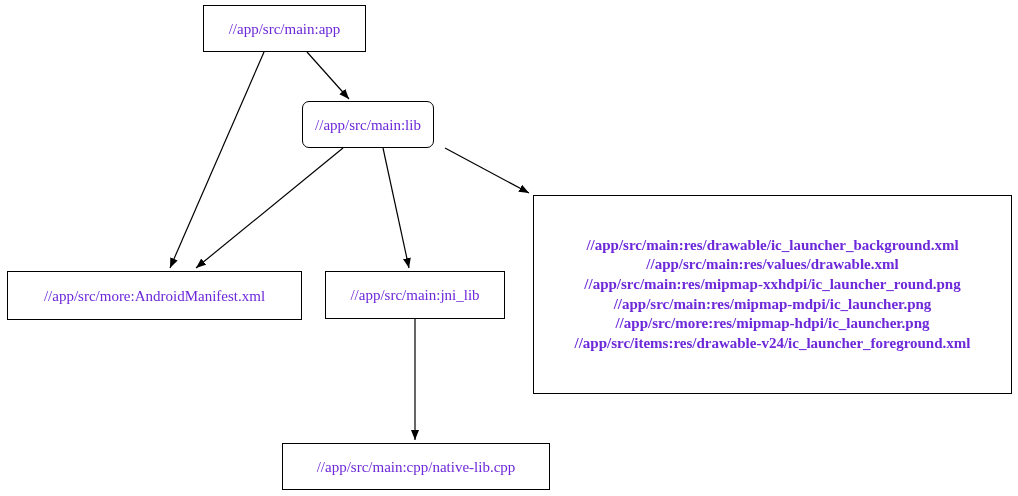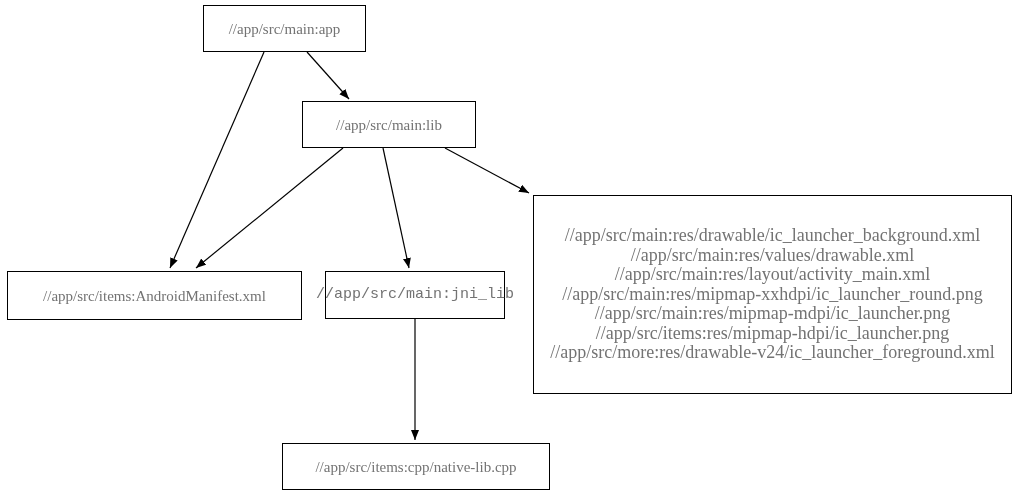--- a/index.html
+++ b/index.html
@@ -13,7 +13,7 @@
     height: 496px;
     background: #ffffff;
     font-family: "Liberation Serif", "DejaVu Serif", serif;
-    color: #737373;
+    color: #6d28d9;
     overflow: hidden;
   }
   #edges {

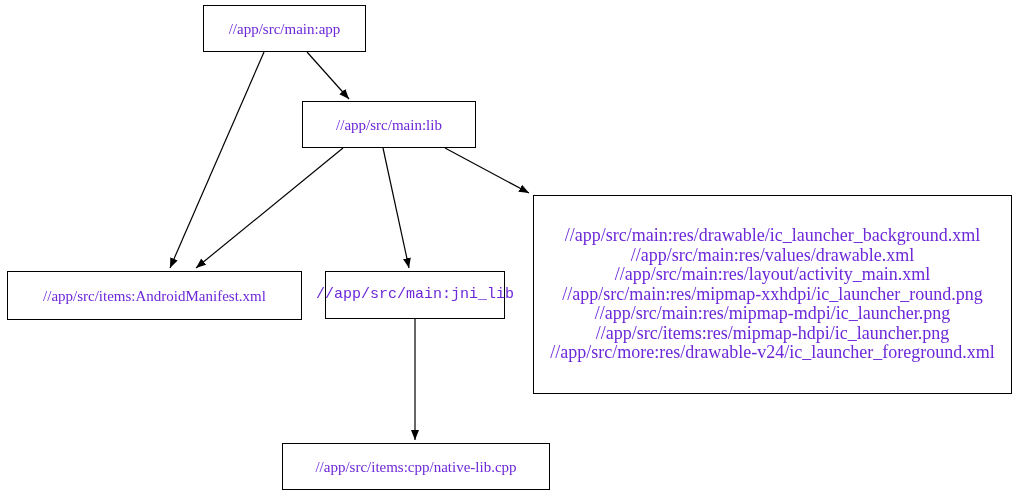--- a/index.html
+++ b/index.html
@@ -43,7 +43,7 @@
     font-size: 18px;
   }
   #node-app        { left: 203px; top: 5px;   width: 163px; height: 47px; }
-  #node-lib        { left: 302px; top: 101px; width: 174px; height: 47px; }
+  #node-lib        { left: 302px; top: 101px; width: 132px; height: 47px; border-radius: 7px; }
   #node-manifest   { left: 7px;   top: 271px; width: 295px; height: 49px; }
   #node-jni-lib    { left: 325px; top: 271px; width: 180px; height: 48px; font-family: Liberation Mono, monospace; }
   #node-res-group  { left: 533px; top: 195px; width: 479px; height: 199px; }

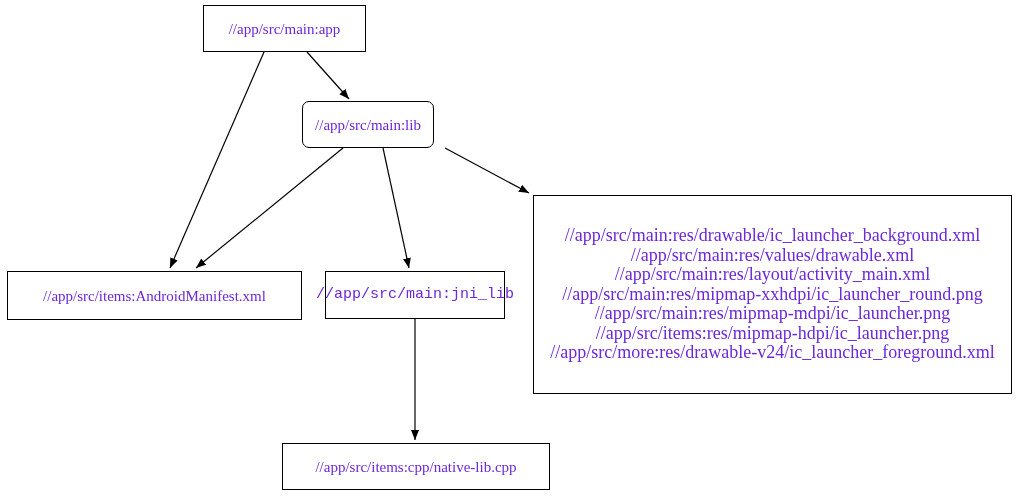--- a/index.html
+++ b/index.html
@@ -40,7 +40,8 @@
     flex-direction: column;
     justify-content: center;
     line-height: 19.6px;
-    font-size: 18px;
+    font-size: 15px;
+    font-weight: bold;
   }
   #node-app        { left: 203px; top: 5px;   width: 163px; height: 47px; }
   #node-lib        { left: 302px; top: 101px; width: 132px; height: 47px; border-radius: 7px; }

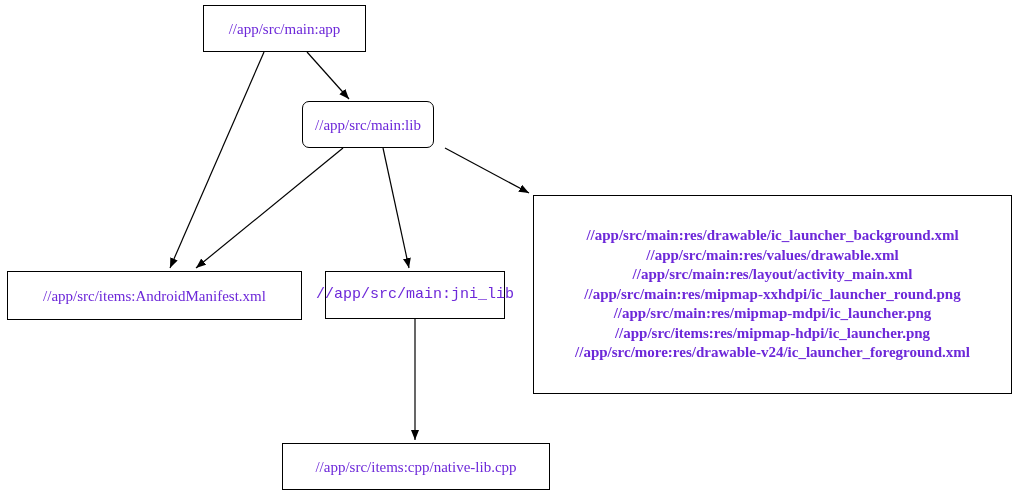--- a/index.html
+++ b/index.html
@@ -88,7 +88,6 @@
   <div id="node-res-group" class="node multiline">
     <span>//app/src/main:res/drawable/ic_launcher_background.xml</span>
     <span>//app/src/main:res/values/drawable.xml</span>
-    <span>//app/src/main:res/layout/activity_main.xml</span>
     <span>//app/src/main:res/mipmap-xxhdpi/ic_launcher_round.png</span>
     <span>//app/src/main:res/mipmap-mdpi/ic_launcher.png</span>
     <span>//app/src/items:res/mipmap-hdpi/ic_launcher.png</span>

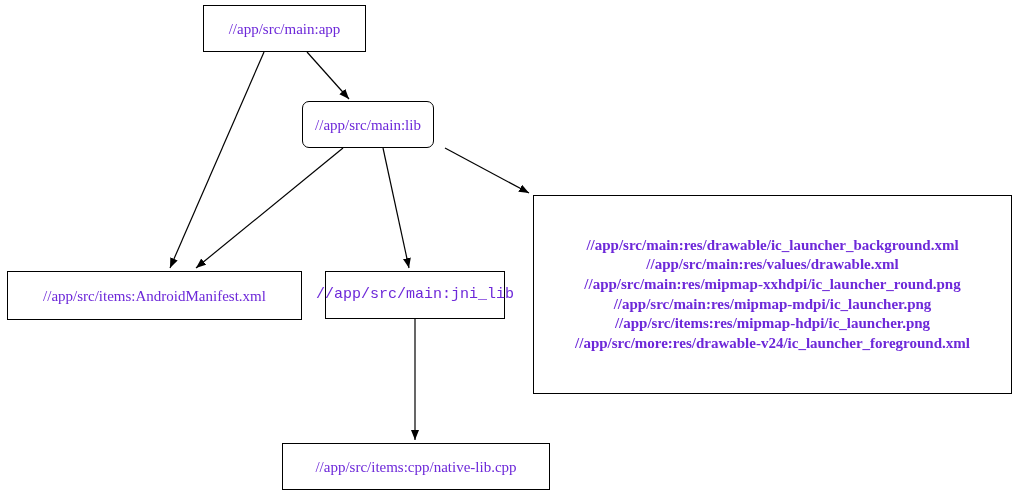--- a/index.html
+++ b/index.html
@@ -78,7 +78,7 @@
   </div>
 
   <div id="node-manifest" class="node">
-    <span>//app/src/items:AndroidManifest.xml</span>
+    <span>//app/src/more:AndroidManifest.xml</span>
   </div>
 
   <div id="node-jni-lib" class="node">

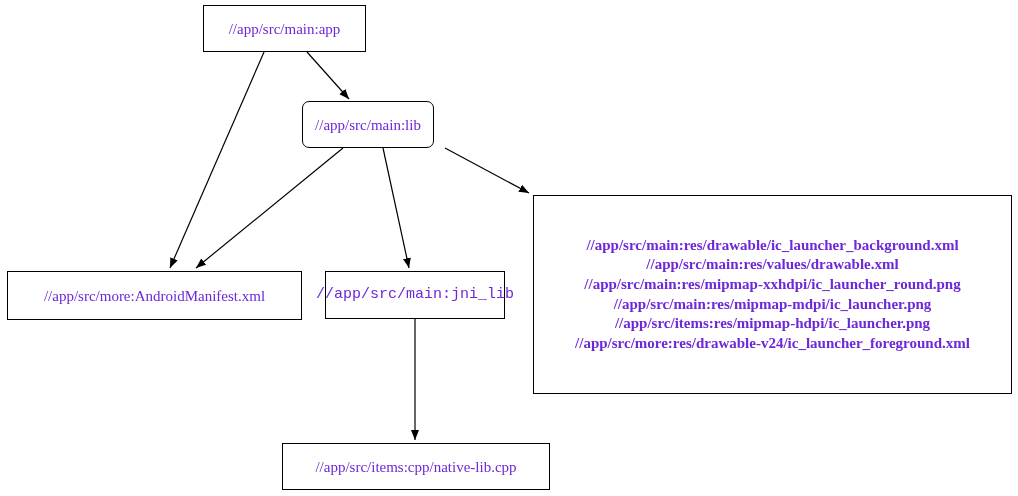--- a/index.html
+++ b/index.html
@@ -46,7 +46,7 @@
   #node-app        { left: 203px; top: 5px;   width: 163px; height: 47px; }
   #node-lib        { left: 302px; top: 101px; width: 132px; height: 47px; border-radius: 7px; }
   #node-manifest   { left: 7px;   top: 271px; width: 295px; height: 49px; }
-  #node-jni-lib    { left: 325px; top: 271px; width: 180px; height: 48px; font-family: Liberation Mono, monospace; }
+  #node-jni-lib    { left: 325px; top: 271px; width: 180px; height: 48px; }
   #node-res-group  { left: 533px; top: 195px; width: 479px; height: 199px; }
   #node-native-lib { left: 282px; top: 443px; width: 268px; height: 47px; }
 </style>

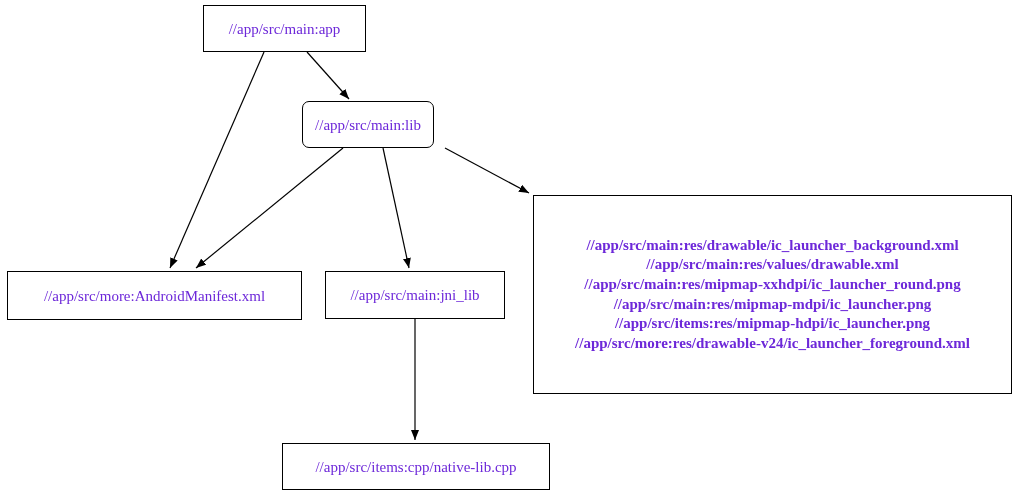--- a/index.html
+++ b/index.html
@@ -90,7 +90,7 @@
     <span>//app/src/main:res/values/drawable.xml</span>
     <span>//app/src/main:res/mipmap-xxhdpi/ic_launcher_round.png</span>
     <span>//app/src/main:res/mipmap-mdpi/ic_launcher.png</span>
-    <span>//app/src/items:res/mipmap-hdpi/ic_launcher.png</span>
+    <span>//app/src/more:res/mipmap-hdpi/ic_launcher.png</span>
     <span>//app/src/more:res/drawable-v24/ic_launcher_foreground.xml</span>
   </div>
 

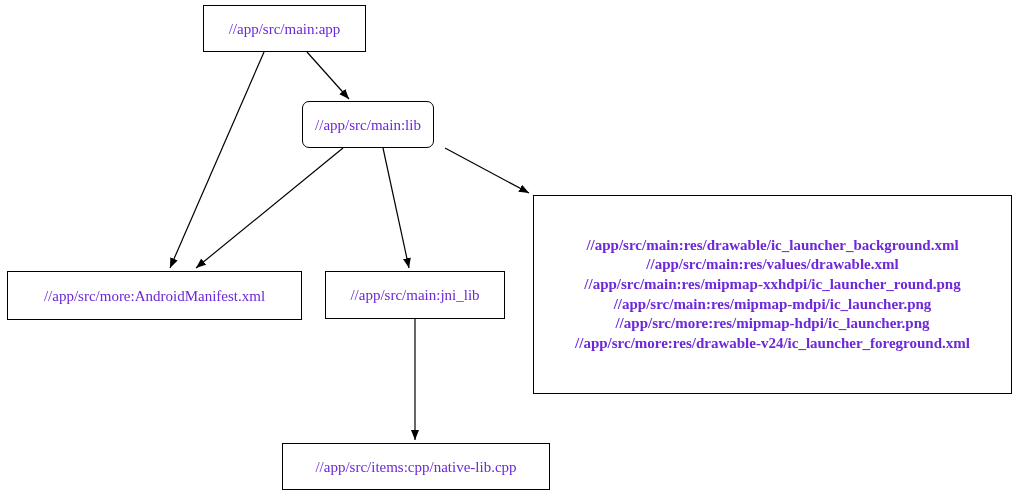--- a/index.html
+++ b/index.html
@@ -91,7 +91,7 @@
     <span>//app/src/main:res/mipmap-xxhdpi/ic_launcher_round.png</span>
     <span>//app/src/main:res/mipmap-mdpi/ic_launcher.png</span>
     <span>//app/src/more:res/mipmap-hdpi/ic_launcher.png</span>
-    <span>//app/src/more:res/drawable-v24/ic_launcher_foreground.xml</span>
+    <span>//app/src/items:res/drawable-v24/ic_launcher_foreground.xml</span>
   </div>
 
   <div id="node-native-lib" class="node">

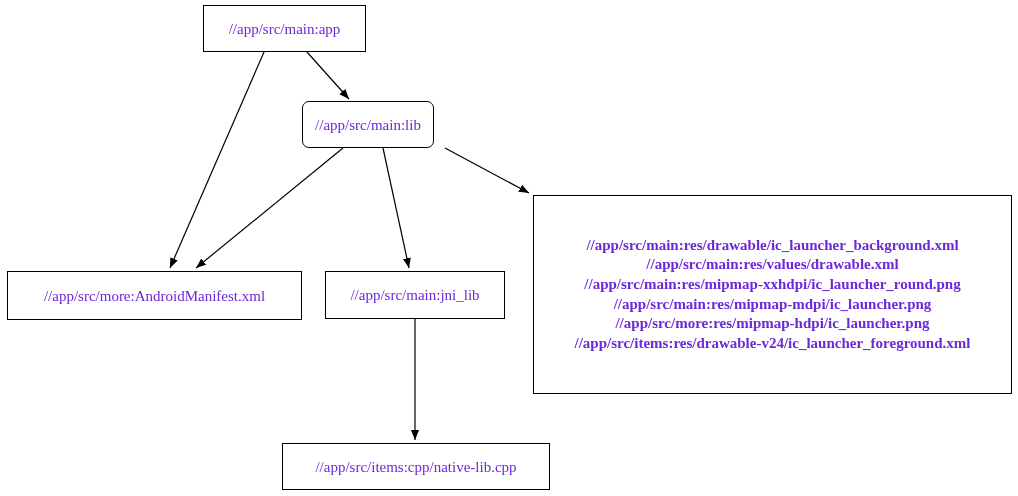--- a/index.html
+++ b/index.html
@@ -95,7 +95,7 @@
   </div>
 
   <div id="node-native-lib" class="node">
-    <span>//app/src/items:cpp/native-lib.cpp</span>
+    <span>//app/src/main:cpp/native-lib.cpp</span>
   </div>
 
 </div>

